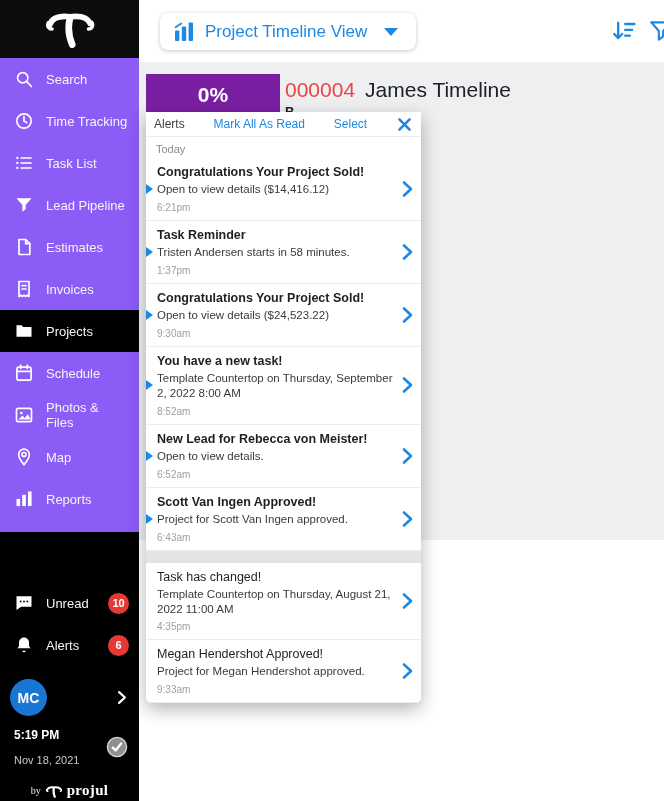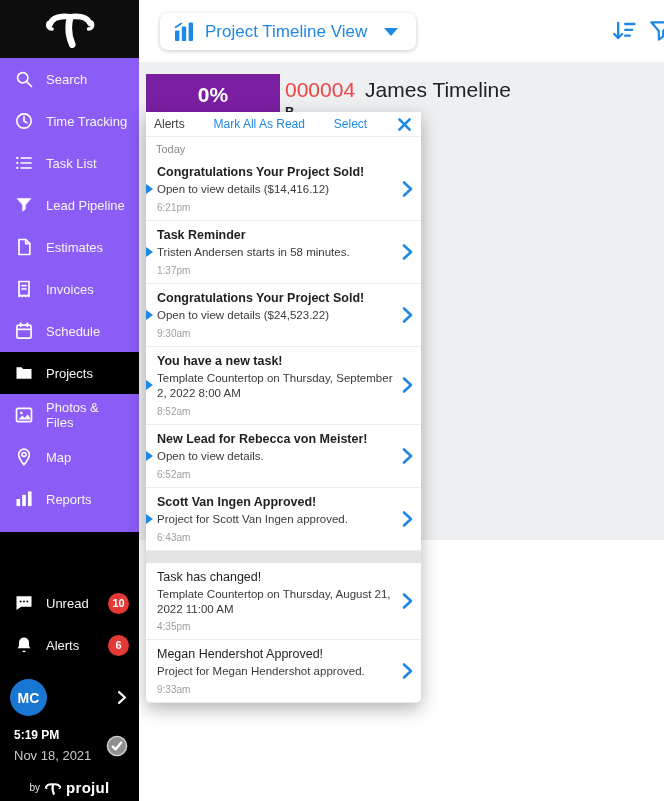--- a/index.html
+++ b/index.html
@@ -142,6 +142,15 @@
     <span class="label">Invoices</span>
 
   </div>
+        <div class="side-item active">
+    <span class="icon">
+            <svg viewBox="0 0 24 24" width="100%" height="100%" fill="none" stroke="currentColor" stroke-width="2" stroke-linecap="round" stroke-linejoin="round">
+              <path d="M3 5h6l2 2.2h10V19H3z" fill="currentColor" stroke="none"></path>
+            </svg>
+          </span>
+    <span class="label">Projects</span>
+
+  </div>
         <div class="side-item">
     <span class="icon">
             <svg viewBox="0 0 24 24" width="100%" height="100%" fill="none" stroke="currentColor" stroke-width="2" stroke-linecap="round" stroke-linejoin="round">
@@ -150,15 +159,6 @@
             </svg>
           </span>
     <span class="label">Schedule</span>
-
-  </div>
-        <div class="side-item active">
-    <span class="icon">
-            <svg viewBox="0 0 24 24" width="100%" height="100%" fill="none" stroke="currentColor" stroke-width="2" stroke-linecap="round" stroke-linejoin="round">
-              <path d="M3 5h6l2 2.2h10V19H3z" fill="currentColor" stroke="none"></path>
-            </svg>
-          </span>
-    <span class="label">Projects</span>
 
   </div>
         <div class="side-item">

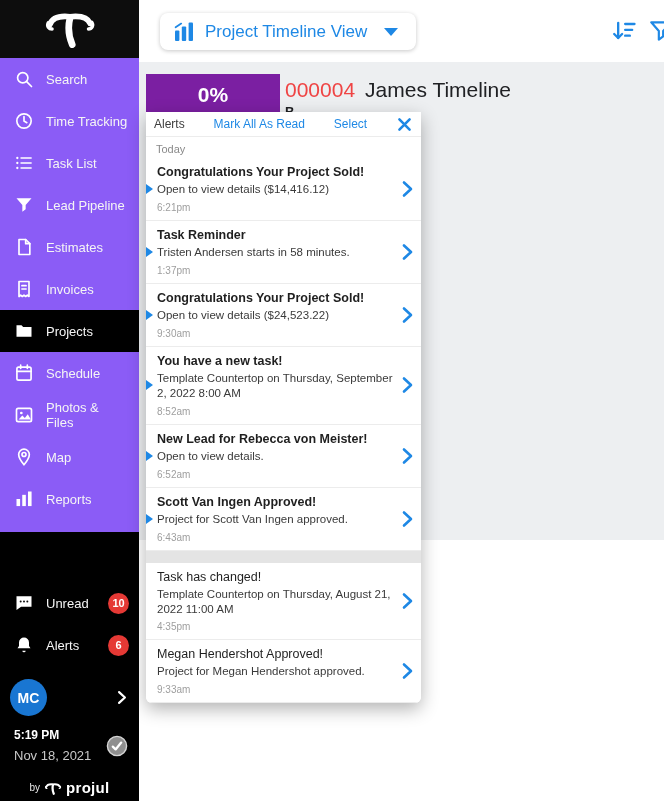--- a/index.html
+++ b/index.html
@@ -21,7 +21,7 @@
   .avatar-chev{margin-left:auto;width:10px;height:15px;color:#fff;}
   .time-row{display:flex;align-items:center;padding:8px 10px 0 14px;}
   .time-txt{font-size:12px;font-weight:700;color:#fff;}
-  .date-txt{font-size:13px;color:#c9c9c9;margin-top:6px;}
+  .date-txt{font-size:11px;color:#c9c9c9;margin-top:12px;}
   .check{margin-left:auto;width:24px;height:24px;}
   .foot{margin-top:16px;text-align:center;color:#fff;}
   .by-row{display:flex;align-items:center;justify-content:center;gap:4px;}

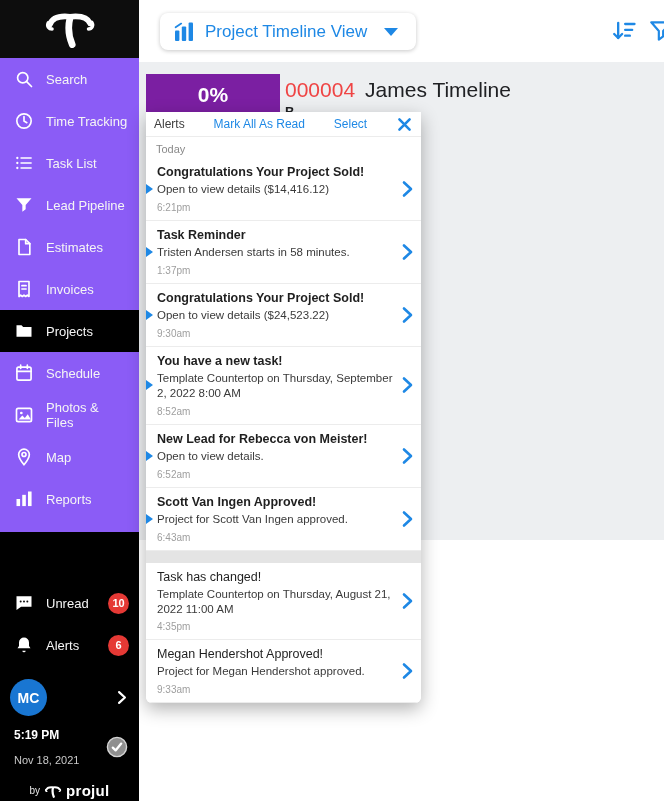--- a/index.html
+++ b/index.html
@@ -24,7 +24,7 @@
   .date-txt{font-size:11px;color:#c9c9c9;margin-top:12px;}
   .check{margin-left:auto;width:24px;height:24px;}
   .foot{margin-top:16px;text-align:center;color:#fff;}
-  .by-row{display:flex;align-items:center;justify-content:center;gap:4px;}
+  .by-row{display:flex;align-items:center;justify-content:center;gap:4px;font-family:Liberation Serif, serif;}
   .by{font-size:10px;color:#e8e8e8;}
   .foot-logo{width:18px;height:13px;color:#fff;}
   .brand{font-size:15px;font-weight:700;letter-spacing:.3px;}

